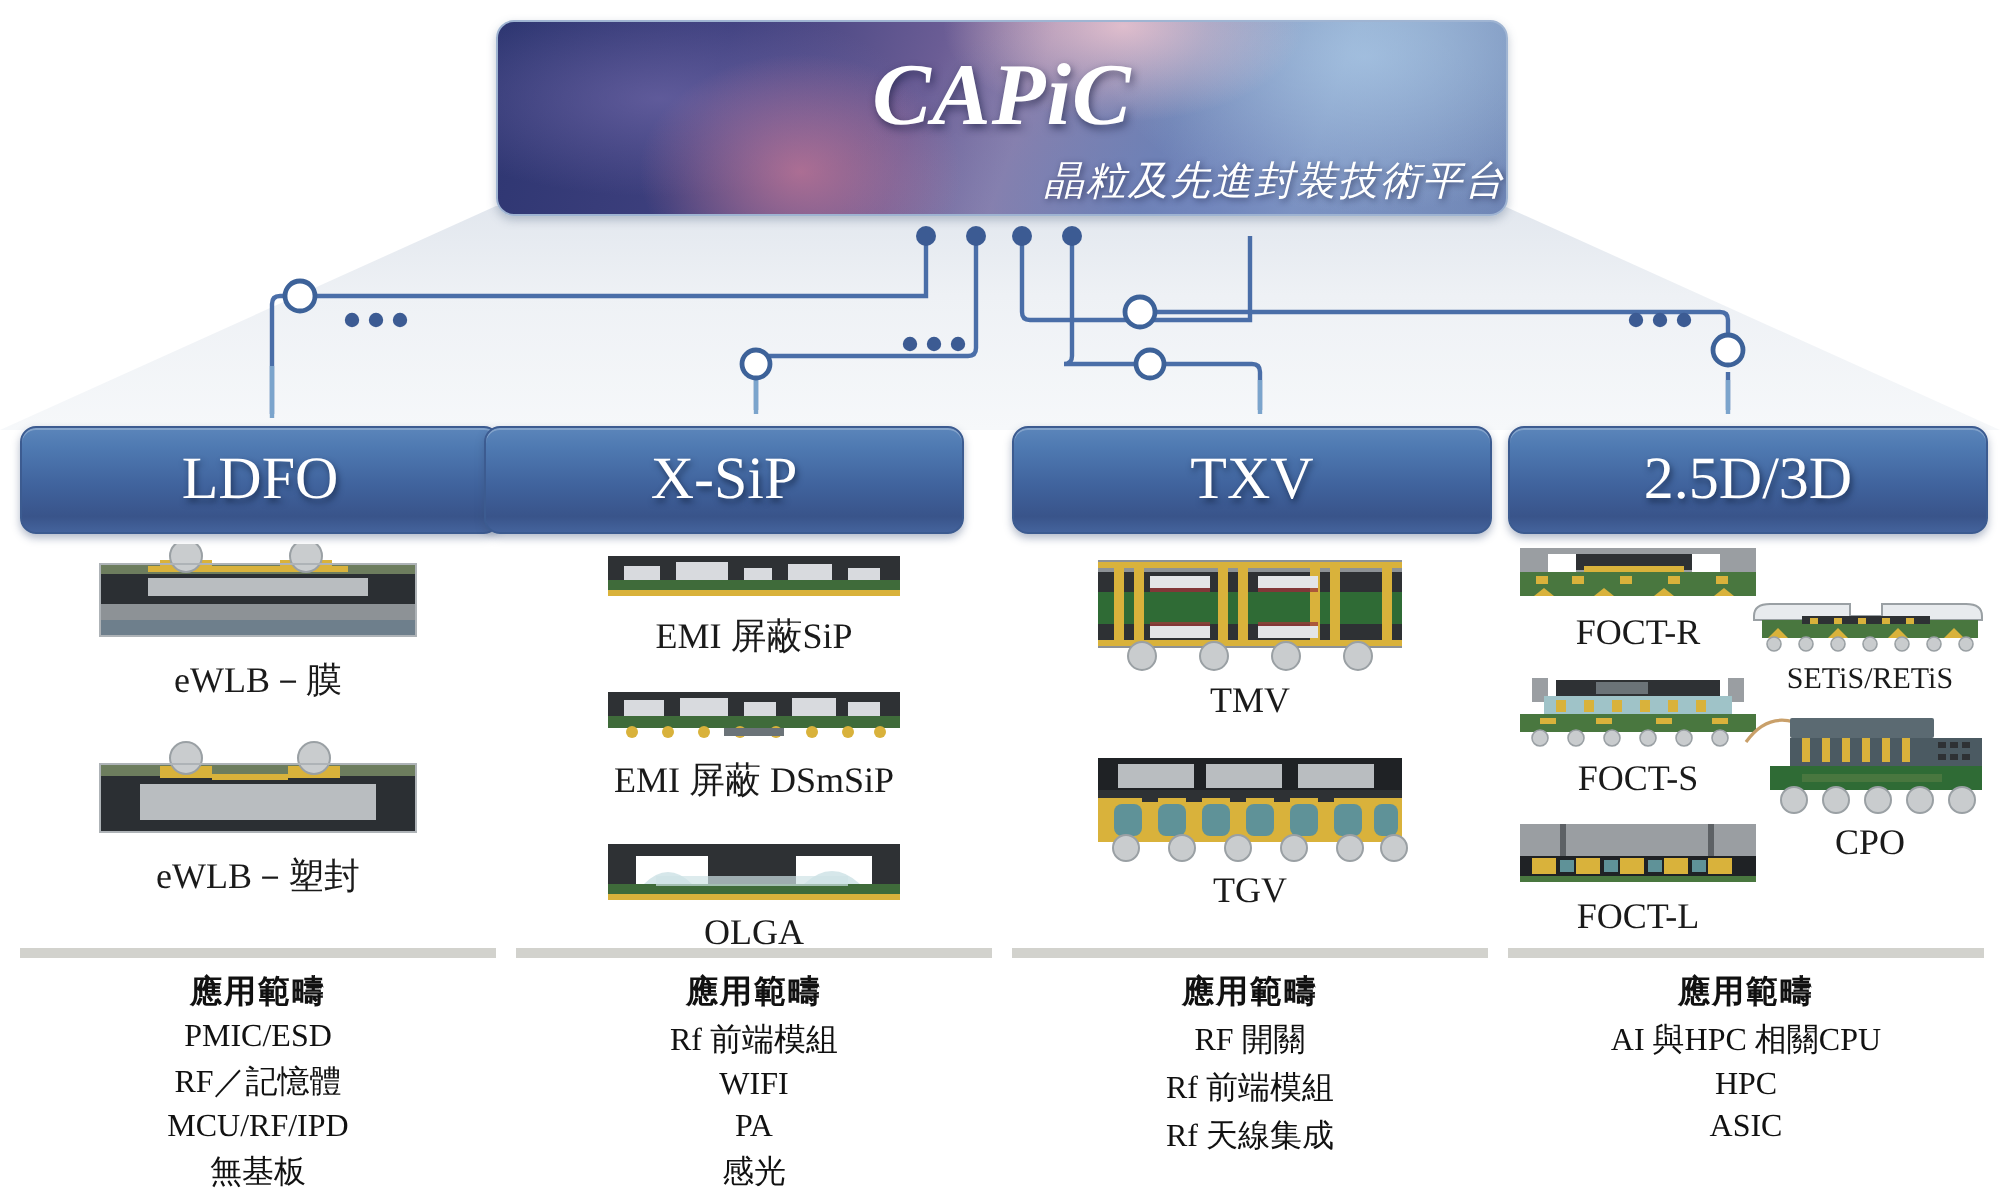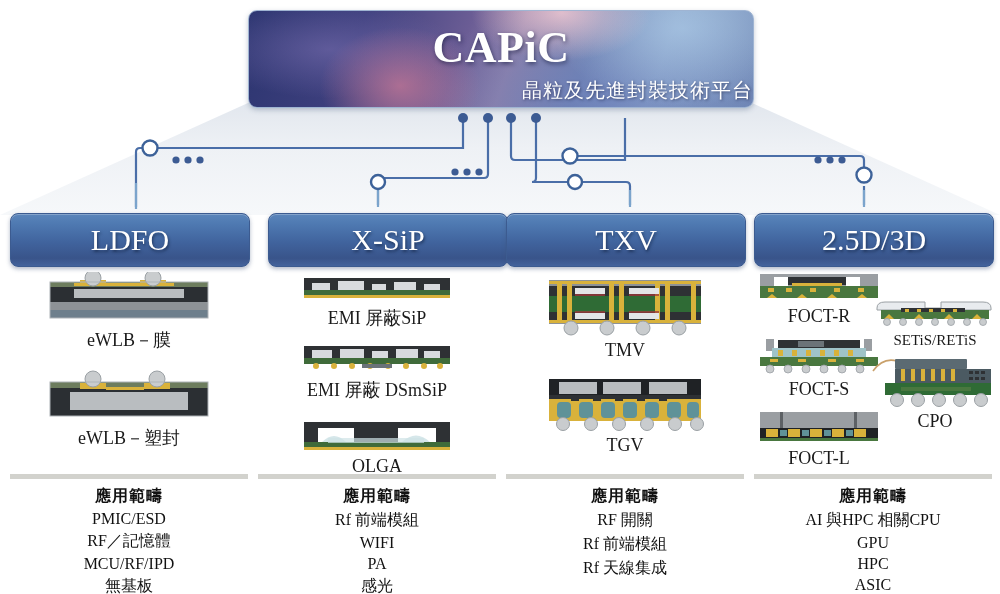--- a/index.html
+++ b/index.html
@@ -32,6 +32,7 @@
       radial-gradient(ellipse 180px 70px at 16% 40%, rgba(120,110,175,.6) 0%, rgba(120,110,175,0) 70%),
       radial-gradient(ellipse 260px 150px at 70% 95%, rgba(110,130,190,.7) 0%, rgba(110,130,190,0) 70%),
       linear-gradient(110deg,#2c3570 0%, #3d3f7d 22%, #6b5d95 42%, #8f7fa8 52%, #6e80ad 66%, #8aa3c6 80%, #6f86b4 100%);
+    font-style: italic;
   }
   .banner .t1{
     position:absolute;left:0;right:0;top:11px;text-align:center;

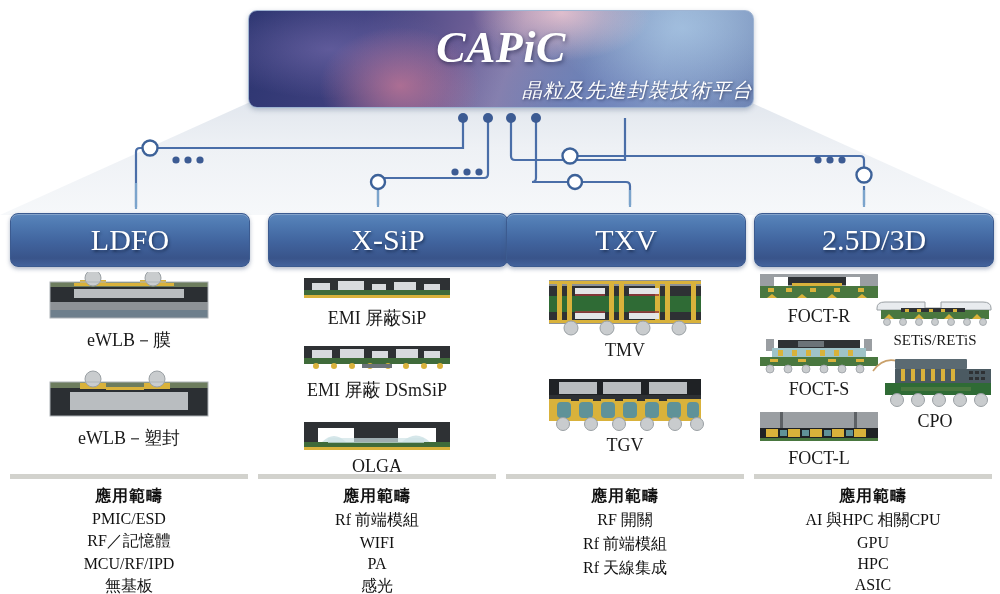--- a/index.html
+++ b/index.html
@@ -144,7 +144,7 @@
   </svg>
 
   <div class="catbtn" style="left:10px;width:238px;">LDFO</div>
-  <div class="catbtn" style="left:268px;width:238px;">X-SiP</div>
+  <div class="catbtn" style="left:242px;width:238px;">X-SiP</div>
   <div class="catbtn" style="left:506px;width:238px;">TXV</div>
   <div class="catbtn" style="left:754px;width:238px;">2.5D/3D</div>
 

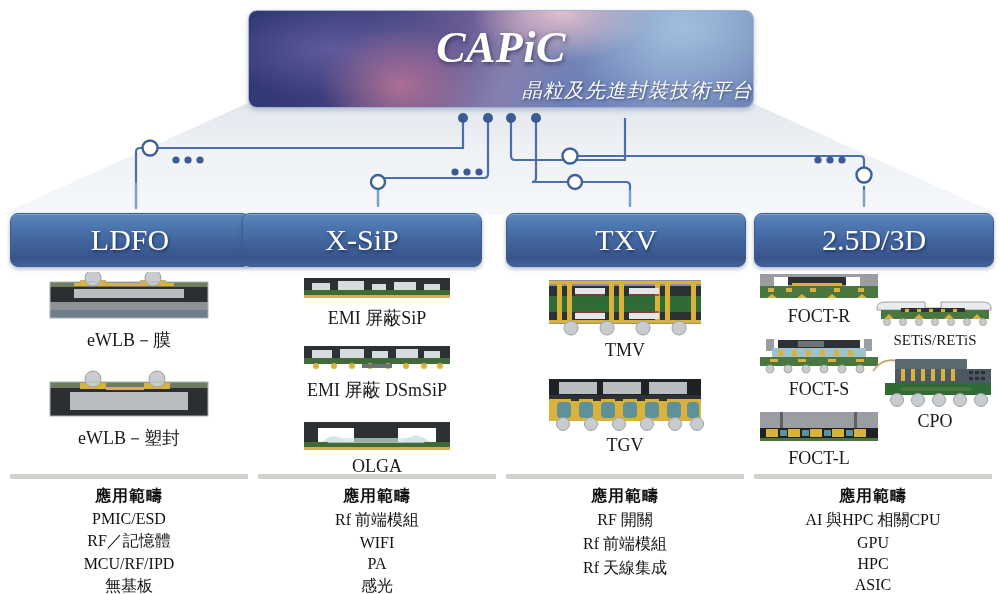--- a/index.html
+++ b/index.html
@@ -499,7 +499,6 @@
   <div class="app" style="left:754px;width:238px;">
     <div class="h">應用範疇</div>
     <div class="l">AI 與HPC 相關CPU</div>
-    <div class="l">GPU</div>
     <div class="l">HPC</div>
     <div class="l">ASIC</div>
   </div>

